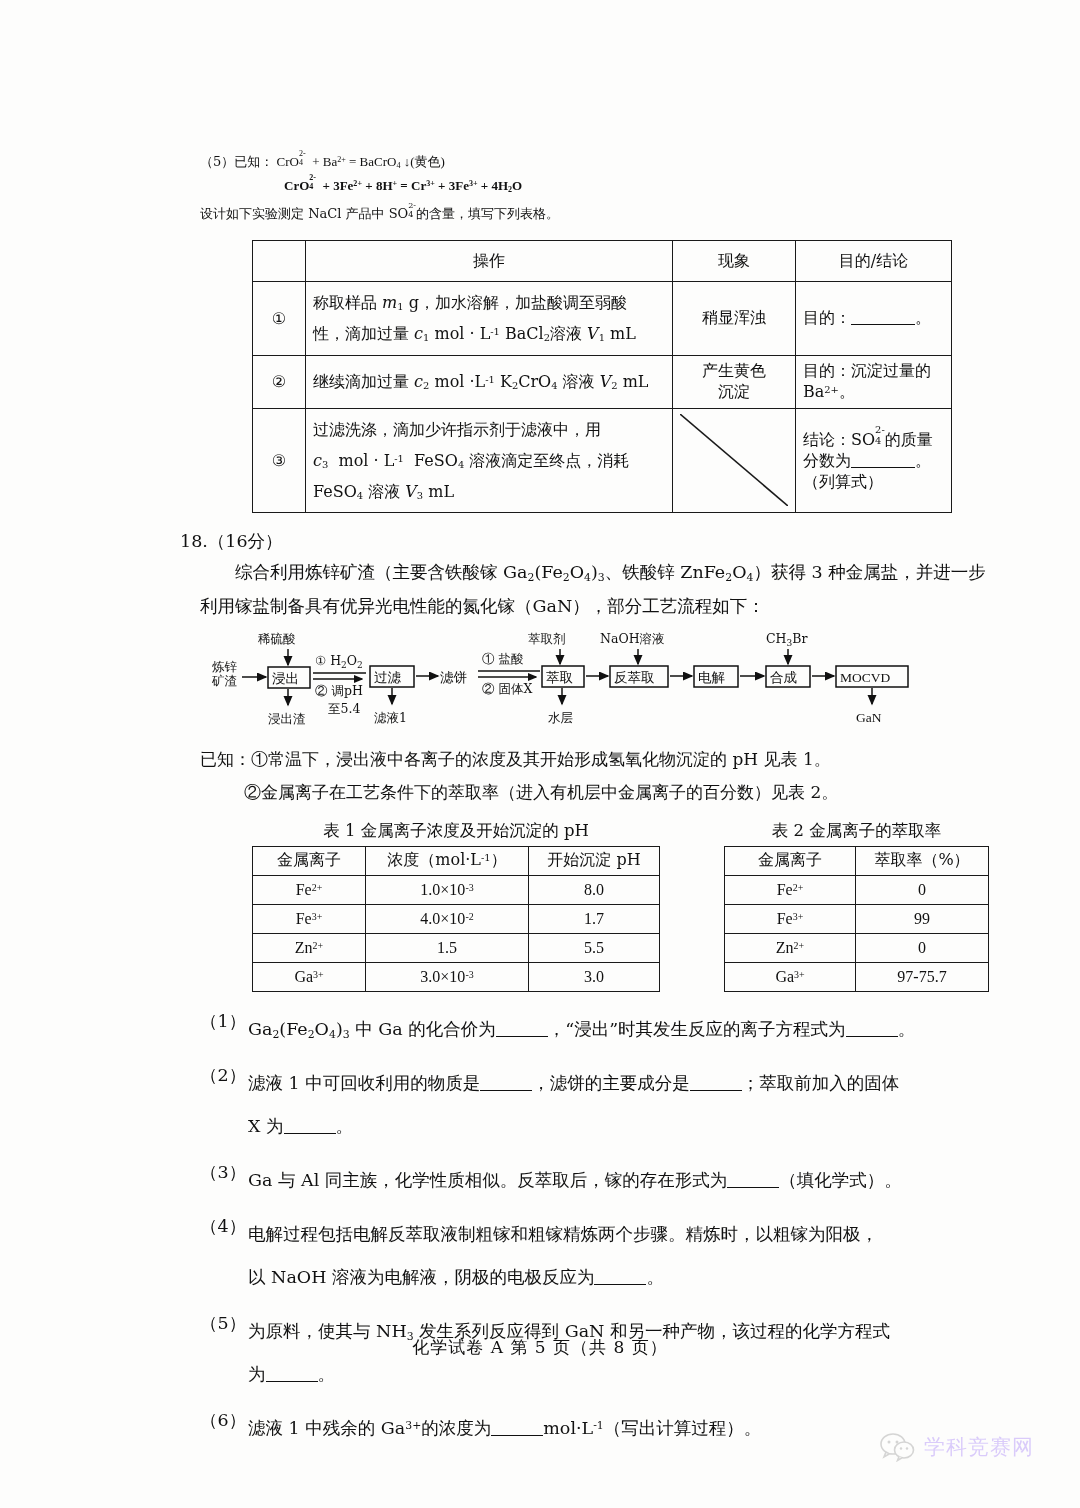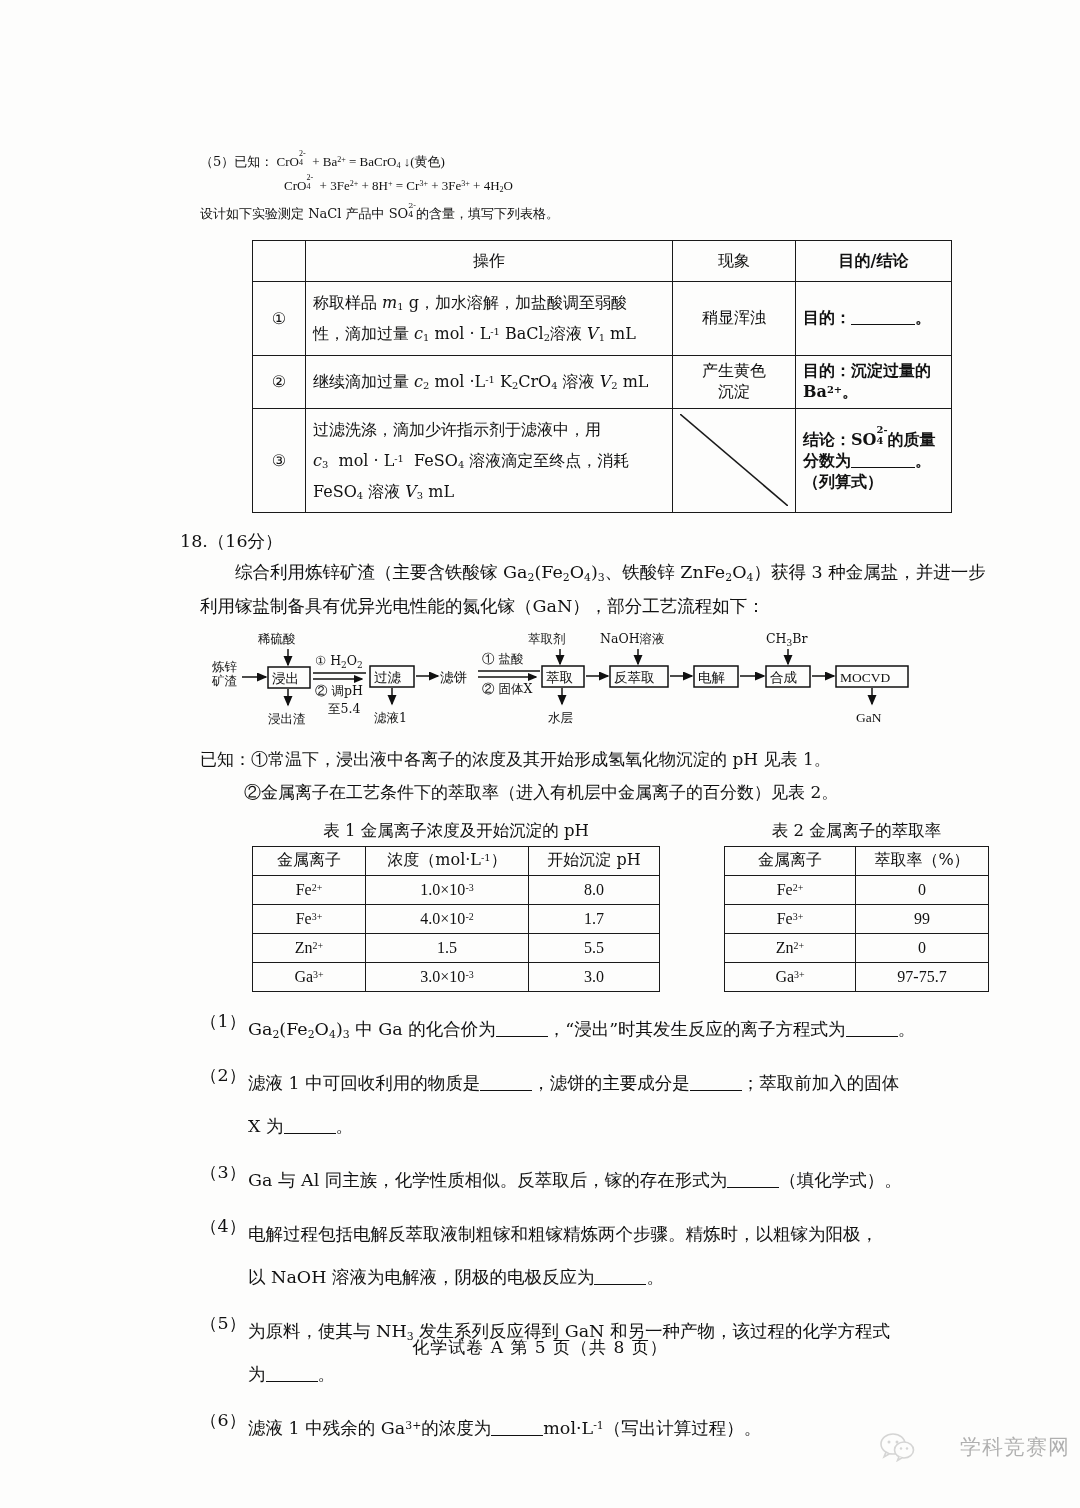--- a/index.html
+++ b/index.html
@@ -33,7 +33,7 @@
   
   .q5{font-size:13px;line-height:1.85;}
   .q5 .row1{white-space:nowrap;}
-  .q5 .eq2{margin-left:84px;white-space:nowrap;}
+  .q5 .eq2{margin-left:84px;white-space:nowrap;font-weight:bold;}
   .q5 .lead{margin-top:4px;}
 
   

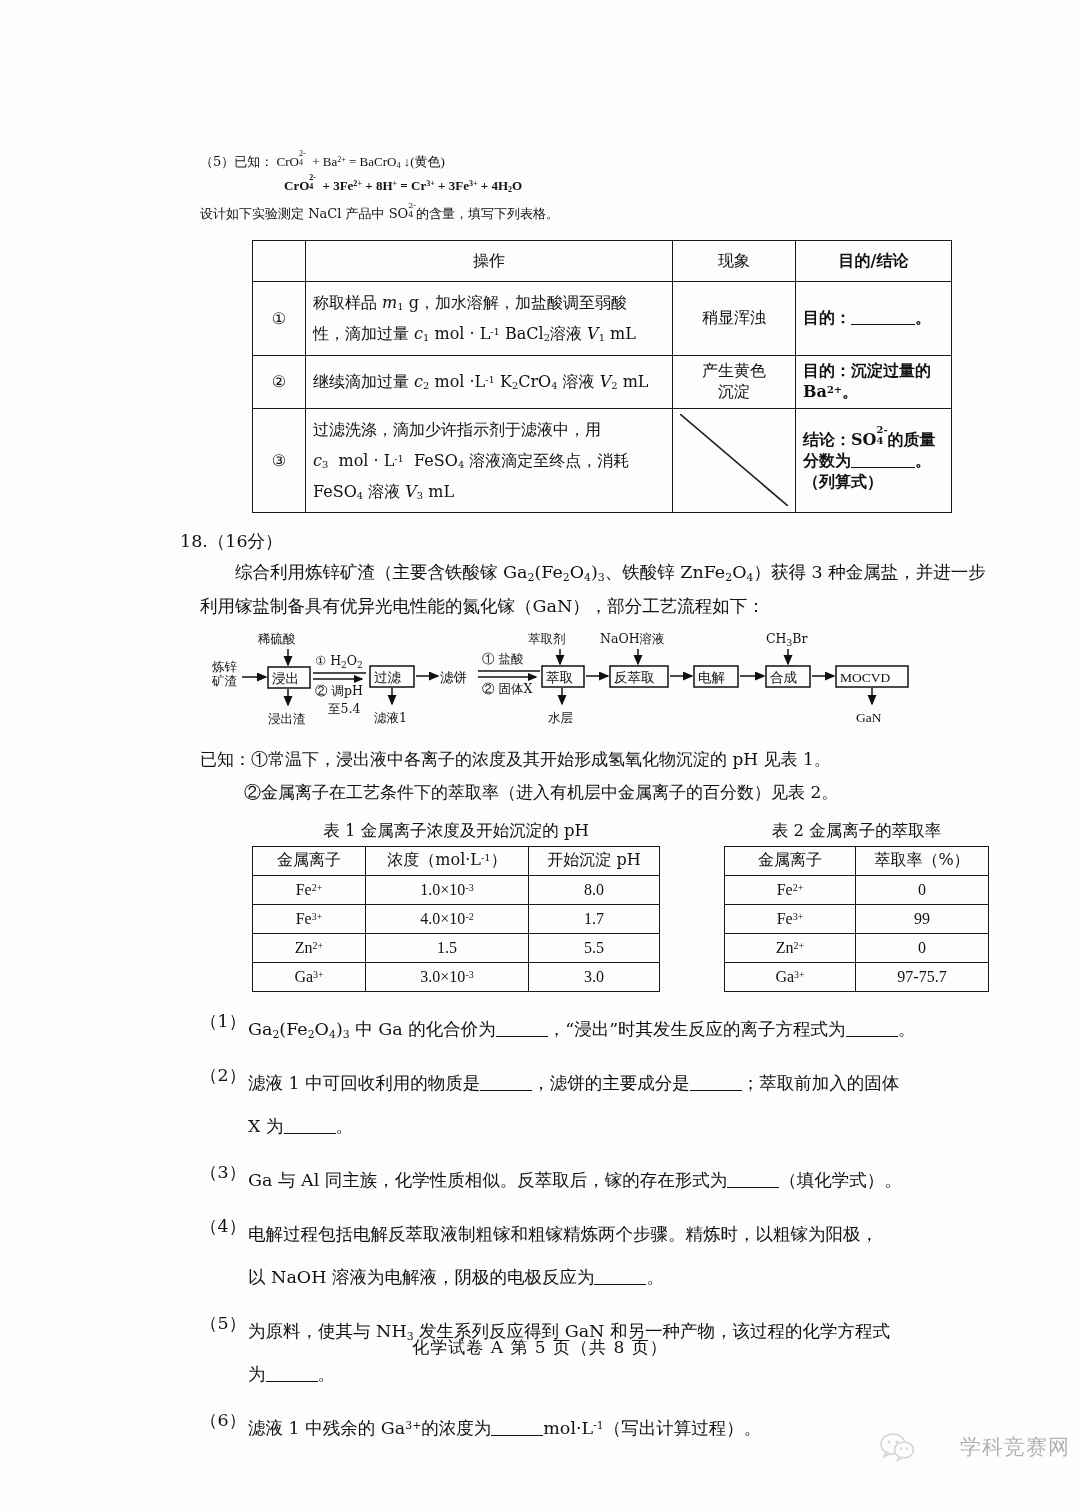--- a/index.html
+++ b/index.html
@@ -54,7 +54,7 @@
   table.exp .cNum{width:38px;text-align:center;font-size:16px;}
   table.exp .cOp{width:352px;}
   table.exp .cPh{width:108px;text-align:center;}
-  table.exp .cGoal{width:auto;font-weight:bold;}
+  table.exp .cGoal{width:auto;}
   table.exp thead td{text-align:center;height:30px;}
   .blank{display:inline-block;border-bottom:1.4px solid #111;min-width:64px;height:1em;vertical-align:-2px;}
   .blank.s{min-width:52px;}

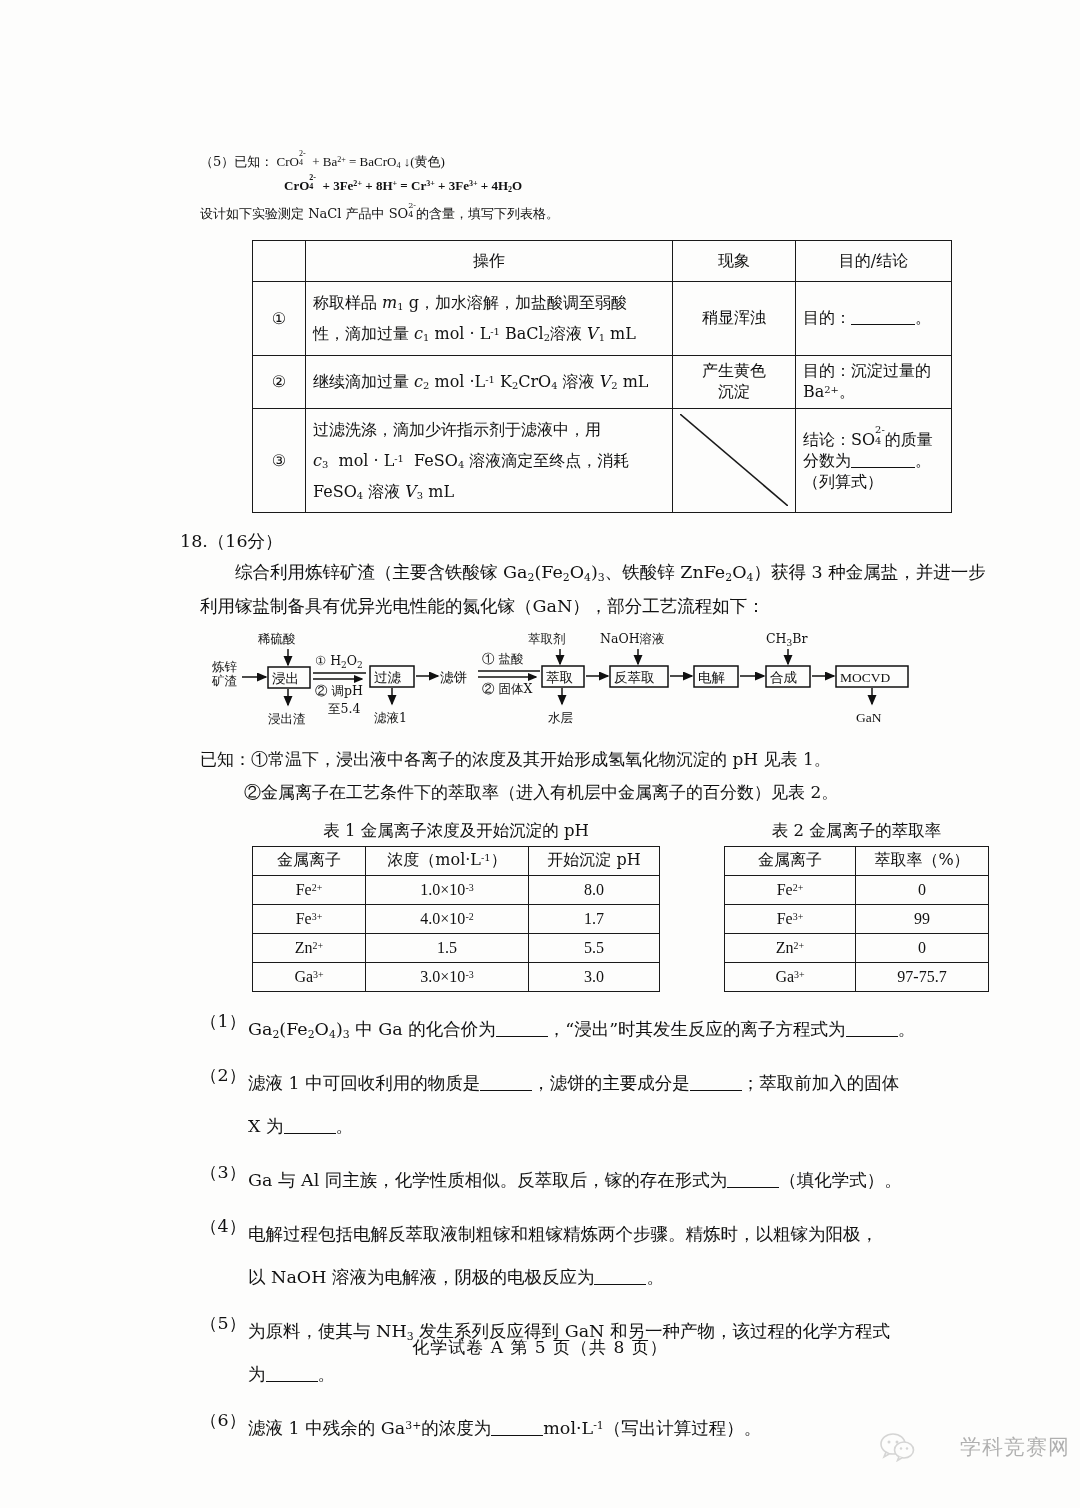--- a/index.html
+++ b/index.html
@@ -105,7 +105,7 @@
     display:flex;align-items:center;gap:8px;
     opacity:.30;
   }
-  .wm .wmtxt{font-size:21px;color:#000000;font-family:Liberation Serif, serif;letter-spacing:1px;margin-left:36px;}
+  .wm .wmtxt{font-size:21px;color:#8b5cf6;font-family:Liberation Serif, serif;letter-spacing:1px;}
   .wm svg{display:block;}
 </style>
 </head>

